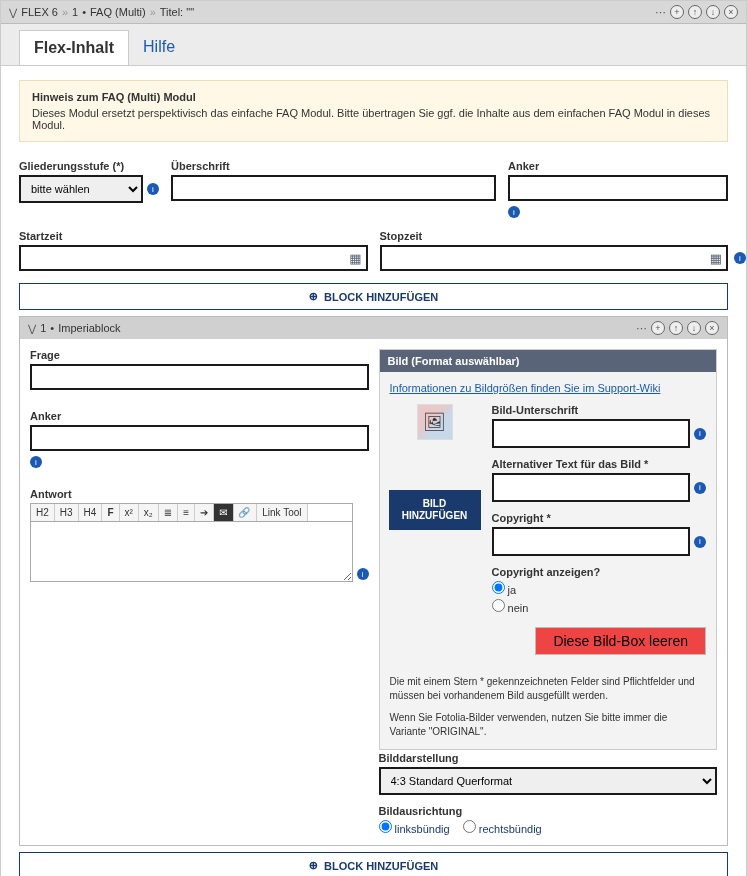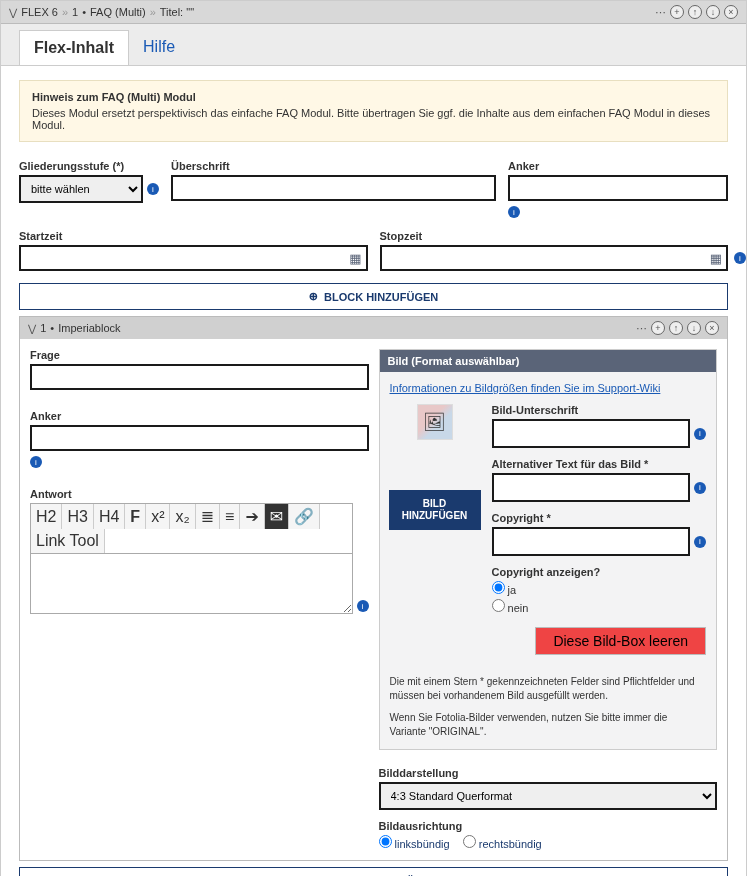--- a/index.html
+++ b/index.html
@@ -31,7 +31,7 @@
 .left-col { flex: 1; display: flex; flex-direction: column; gap: 20px; }
 .right-col { flex: 1; }
 .toolbar { border: 1px solid #aaa; display: flex; flex-wrap: wrap; }
-.tb-btn { border: none; border-right: 1px solid #ccc; background: #f5f5f5; padding: 3px 5px; font-size: 16px; cursor: pointer; color: #333; font-family: inherit; }
+.tb-btn { border: none; border-right: 1px solid #ccc; background: #f5f5f5; padding: 3px 5px; font-size: 10px; cursor: pointer; color: #333; font-family: inherit; }
 .rte-area { border: 1px solid #aaa; border-top: none; min-height: 60px; padding: 4px; resize: both; overflow: auto; }
 .bild-box { background: #f3f3f4; border: 1px solid #ccc; }
 .bild-header { background: #5a6478; color: #fff; font-weight: bold; padding: 5px 8px; font-size: 11px; }

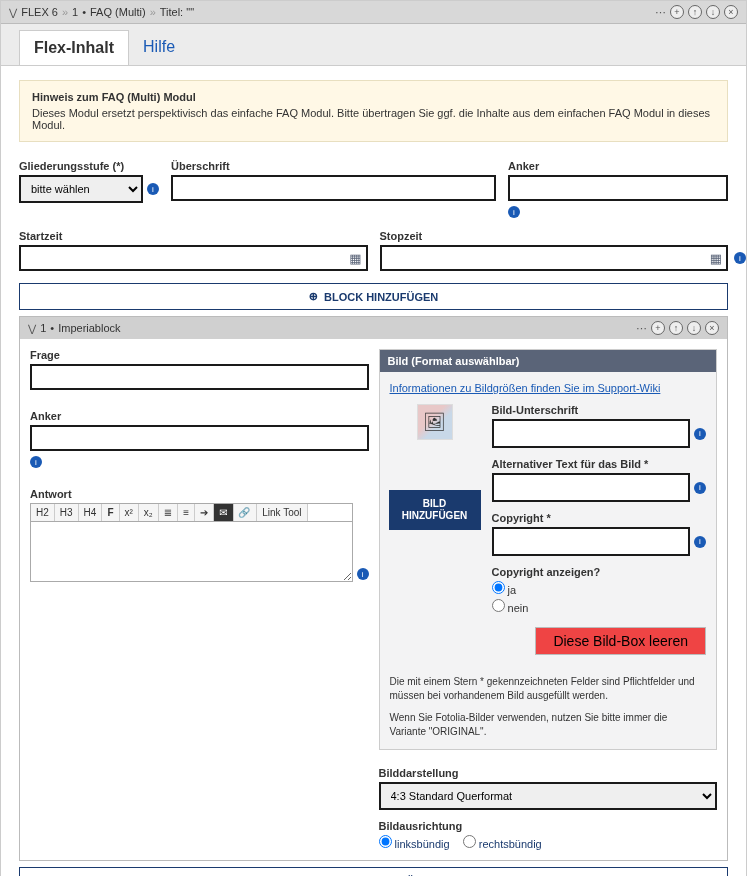--- a/index.html
+++ b/index.html
@@ -243,7 +243,7 @@
             </div>
           </div>
 
-          <div class="field" style="margin-top:17px">
+          <div class="field" style="margin-top:2px">
             <label>Bilddarstellung</label>
             <select class="bild-select"><option>4:3 Standard Querformat</option></select>
           </div>

